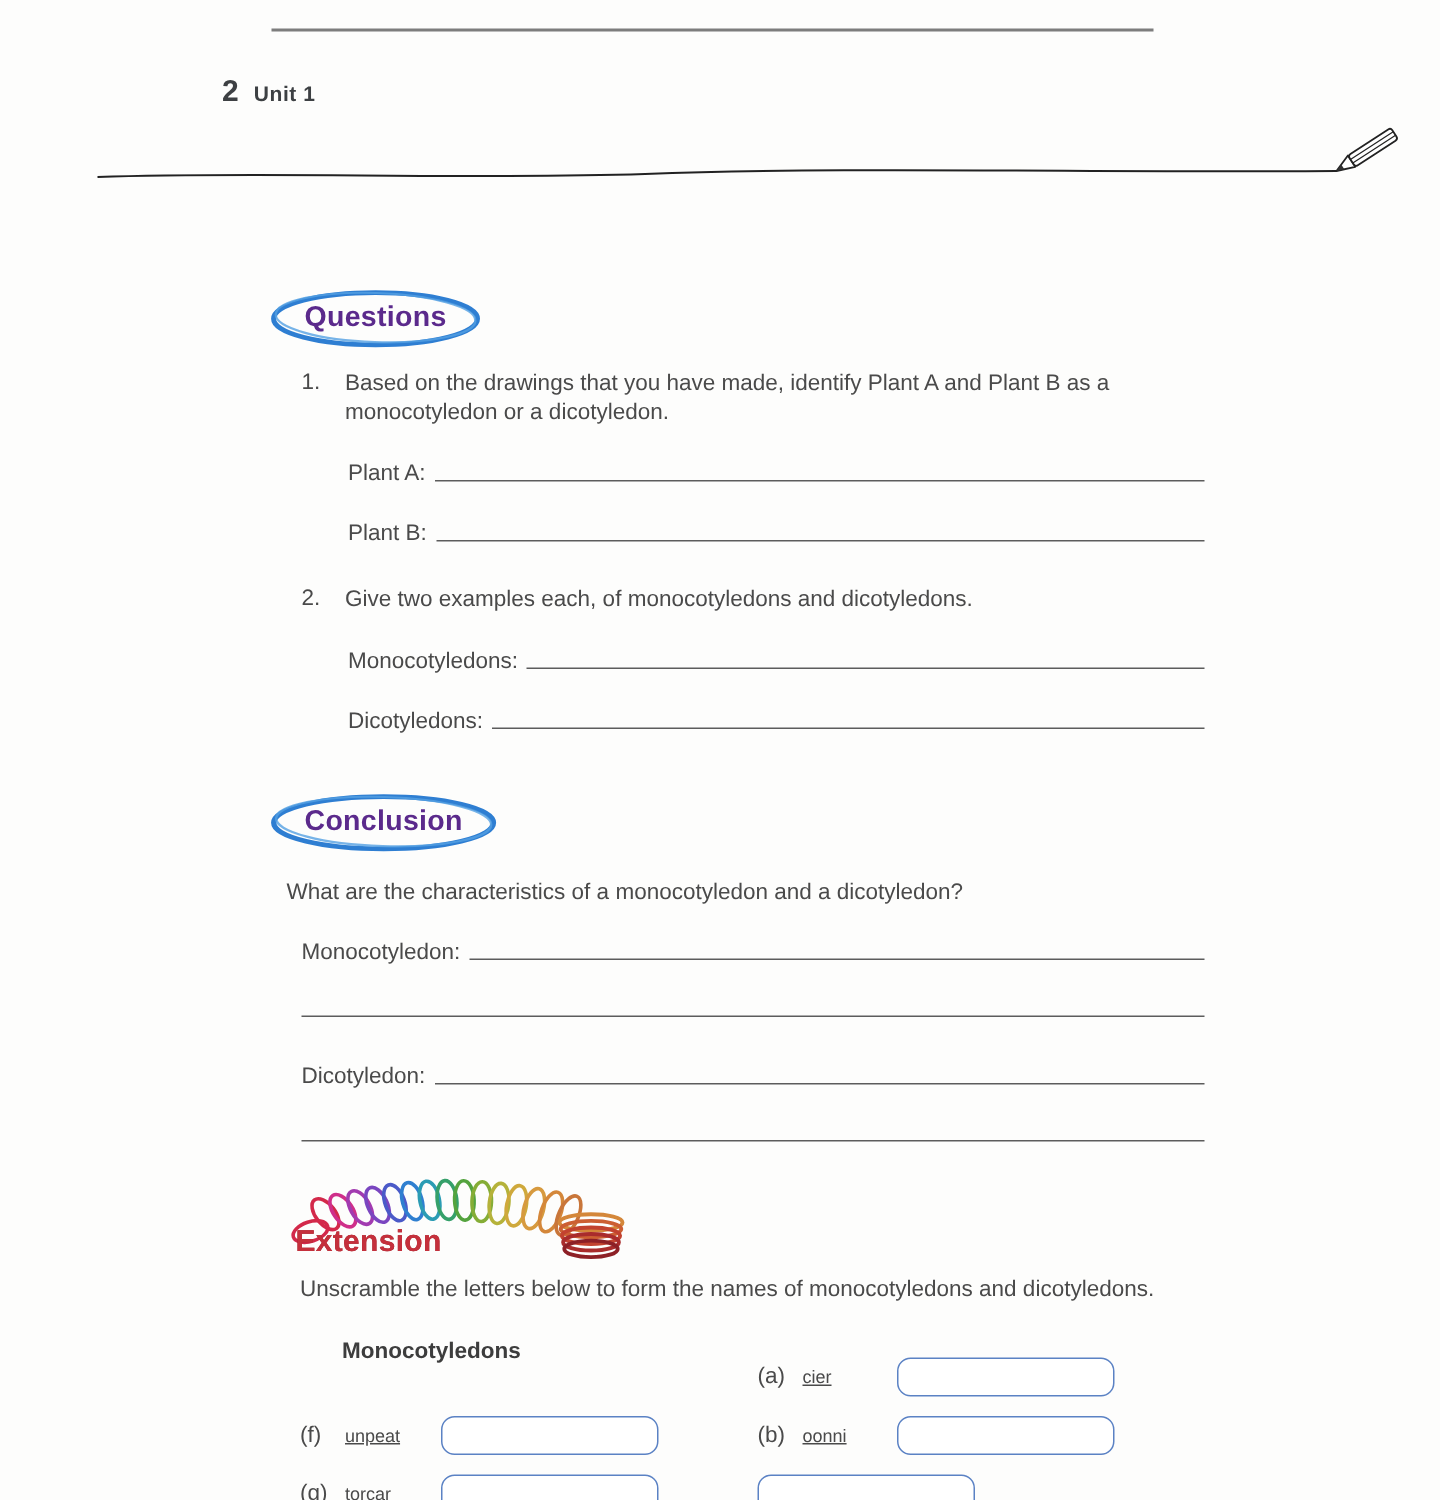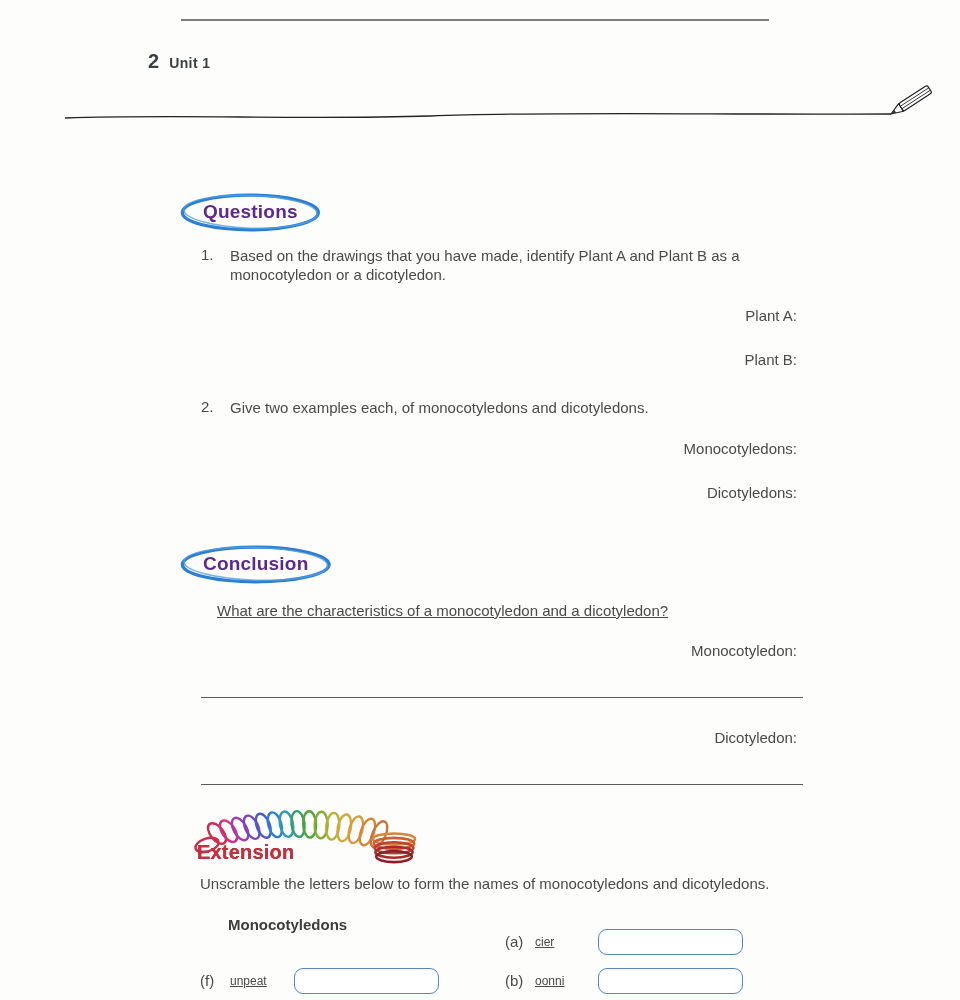--- a/index.html
+++ b/index.html
@@ -24,7 +24,7 @@
   .qnum{width:29px;flex:0 0 29px;font-size:15px;}
   .qtext{font-size:15px;line-height:19px;max-width:560px;}
 
-  .blank-row{display:flex;align-items:flex-end;margin-left:47px;margin-top:23px;flex-direction:column;}
+  .blank-row{display:flex;align-items:flex-end;margin-left:47px;margin-top:23px;}
   .blank-row.flush{margin-left:16px;}
   .blank-label{font-size:15px;white-space:nowrap;padding-right:6px;}
   .blank-line{flex:1;border-bottom:1.7px solid #5c5c5c;height:1px;margin-bottom:3px;}

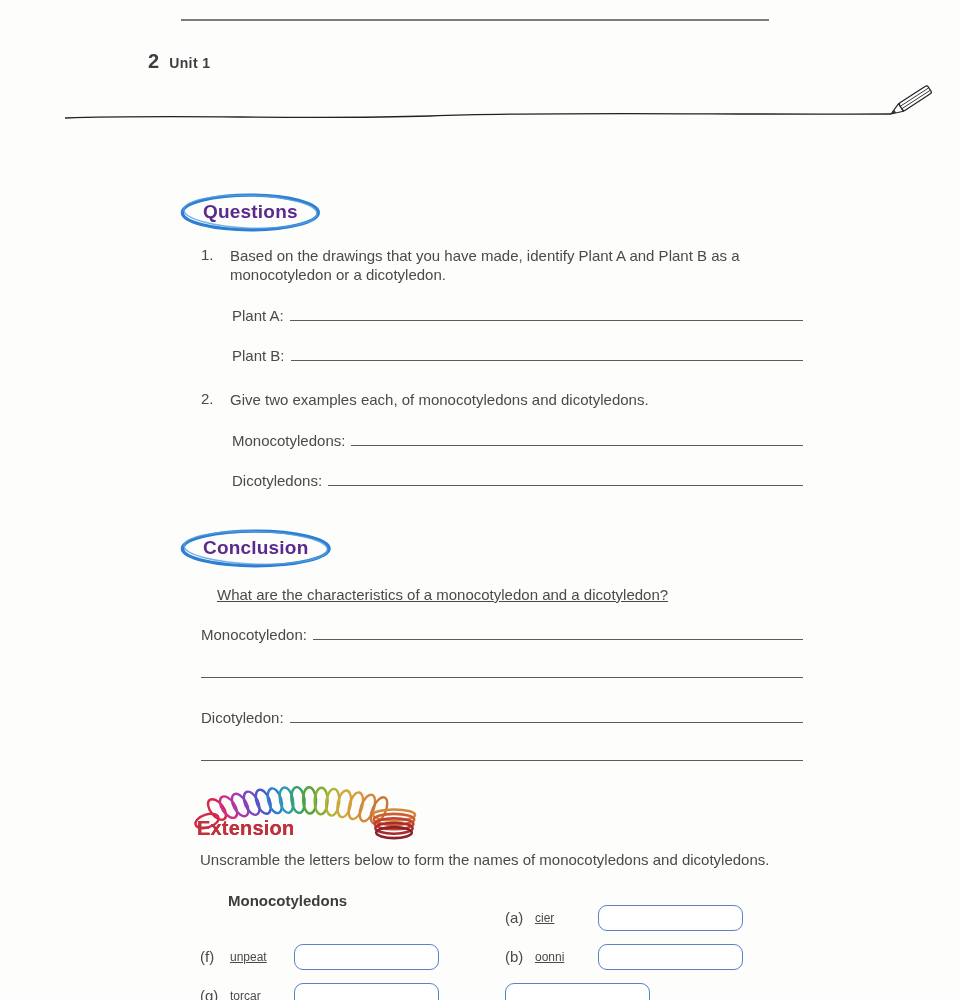--- a/index.html
+++ b/index.html
@@ -31,7 +31,7 @@
   .cont-line{margin-left:16px;margin-top:33px;border-bottom:1.7px solid #5c5c5c;height:1px;}
 
   .conclusion-badge{margin-top:43px;}
-  .prompt{margin-top:21px;margin-left:32px;font-size:15px;text-decoration:underline;}
+  .prompt{margin-top:21px;margin-left:6px;font-size:15px;}
 
   .ext-logo{position:relative;margin-top:27px;margin-left:6px;width:250px;height:52px;}
   .ext-logo svg{position:absolute;left:0;top:0;overflow:visible;}

